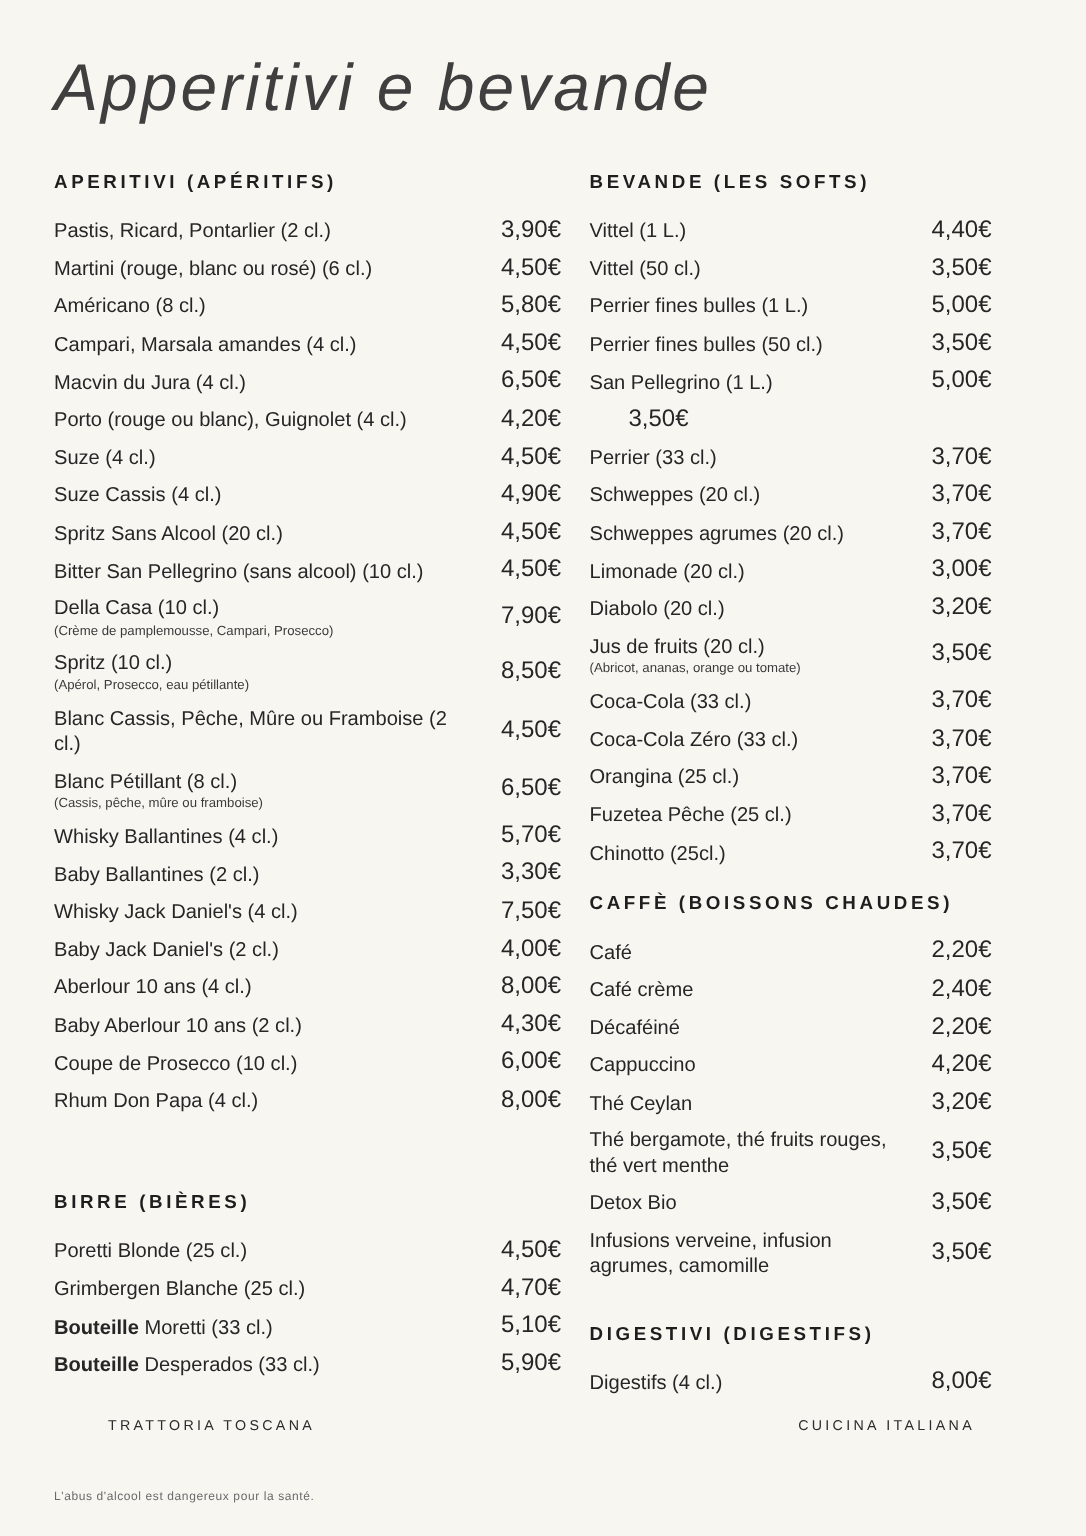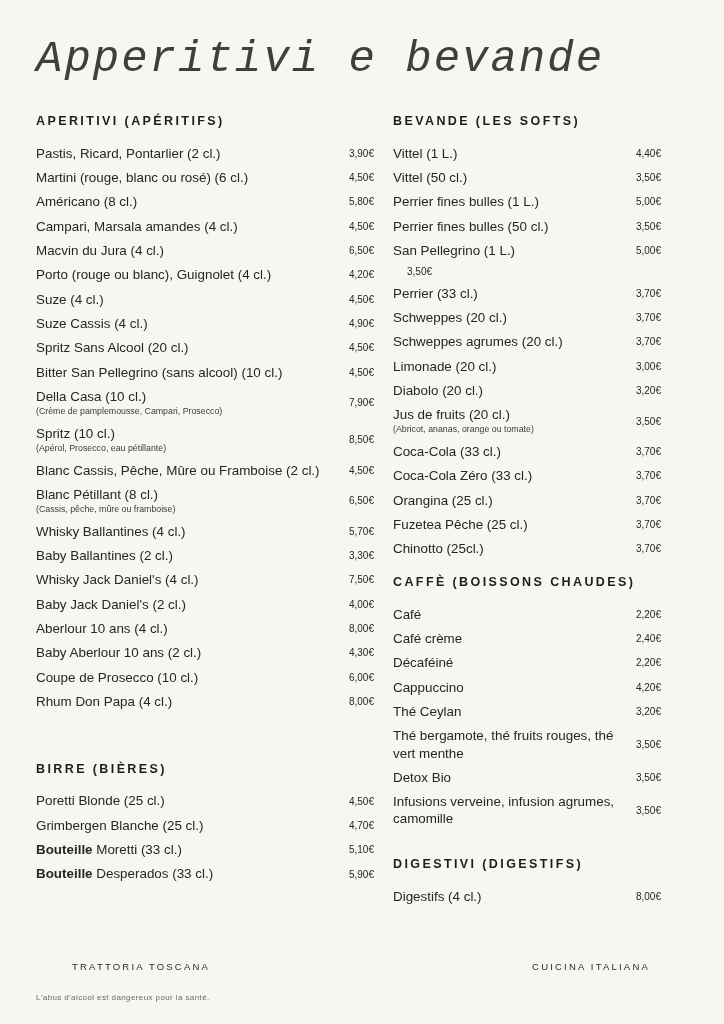--- a/index.html
+++ b/index.html
@@ -19,7 +19,7 @@
   .content { padding: 26px 36px 0 36px; }
 
   .page-title {
-    font-family: Liberation Mono, monospace;
+    font-family: Liberation Sans, sans-serif;
     font-style: italic;
     font-weight: 400;
     font-size: 44px;

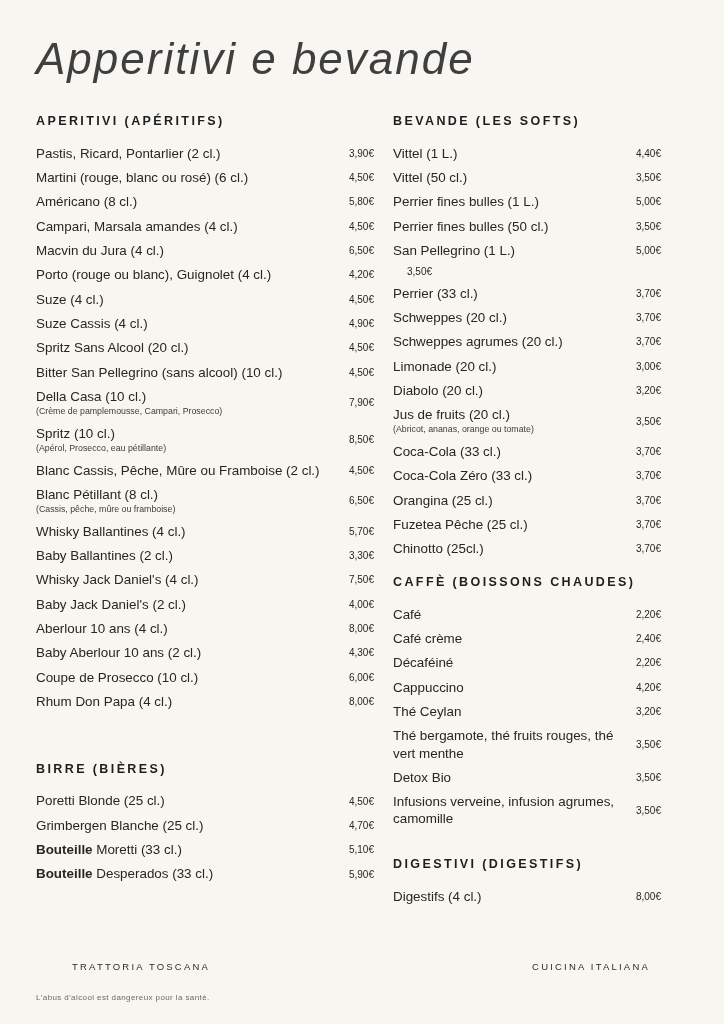--- a/index.html
+++ b/index.html
@@ -66,9 +66,9 @@
   }
   .item-price {
     flex: 0 0 auto;
-    font-size: 10px;
+    font-size: 16px;
     color: #262626;
-    margin-left: 14px;
+    margin-left: 26px;
     white-space: nowrap;
   }
 

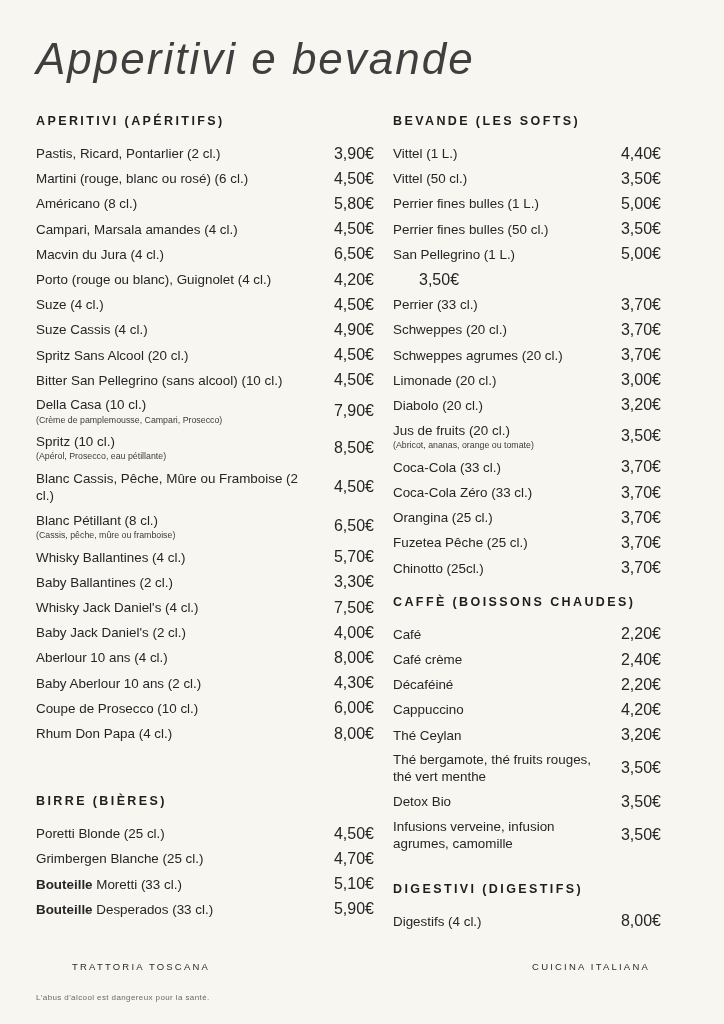--- a/index.html
+++ b/index.html
@@ -76,7 +76,7 @@
     position: absolute;
     left: 72px;
     right: 74px;
-    bottom: 52px;
+    bottom: 68px;
     display: flex;
     justify-content: space-between;
     font-size: 9.5px;

